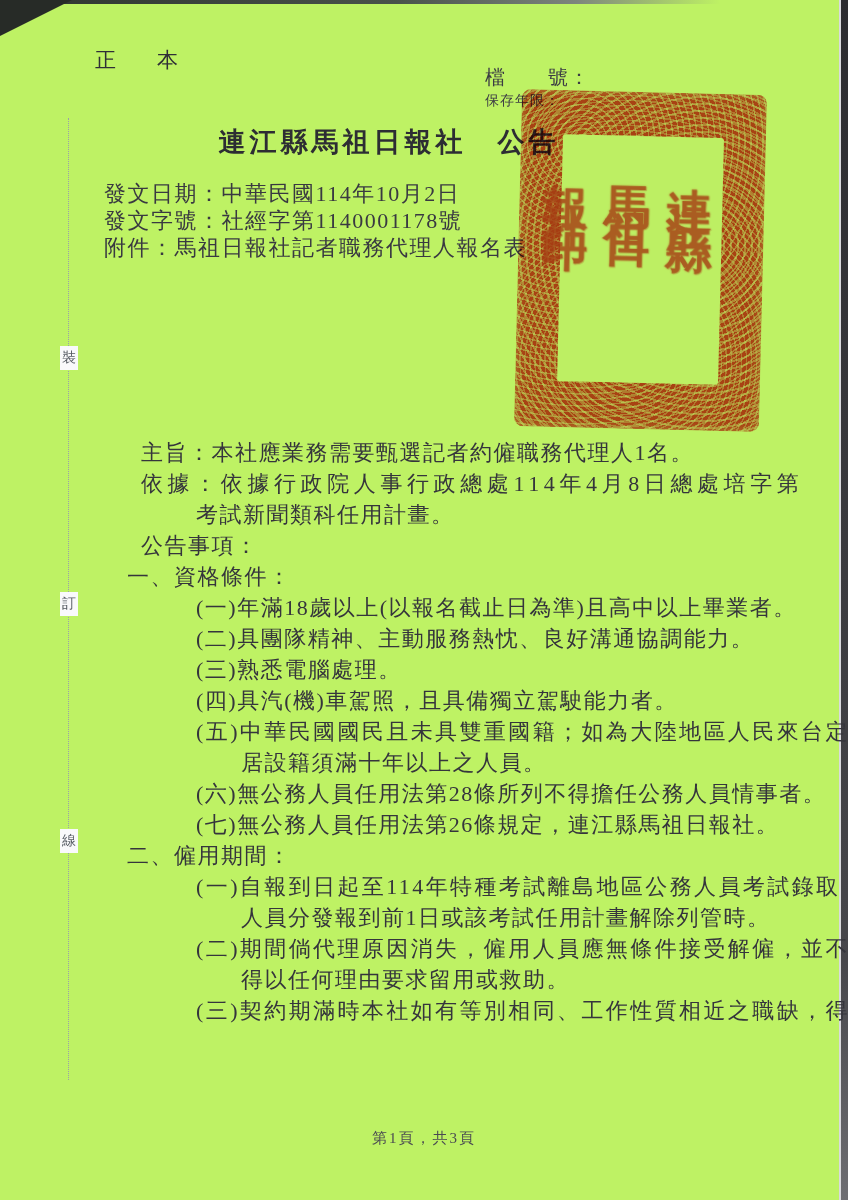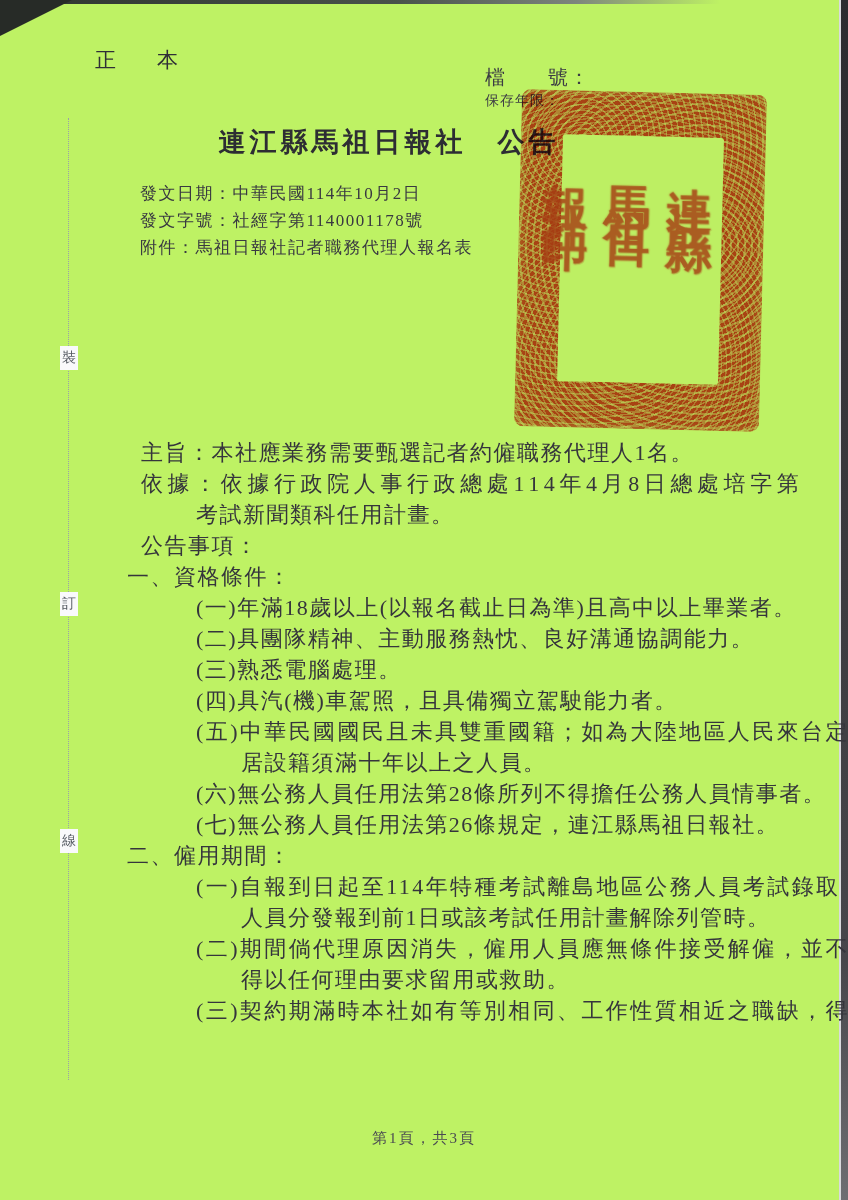--- a/index.html
+++ b/index.html
@@ -48,8 +48,8 @@
   
   .meta{position:absolute;left:104px;top:180px;}
   .meta-line{
-    font-size:17px;line-height:27px;letter-spacing:1.5px;
-    color:#393941;white-space:nowrap;margin-left:36px;
+    font-size:22px;line-height:27px;letter-spacing:1.5px;
+    color:#393941;white-space:nowrap;
   }
   
   .binding-line{

